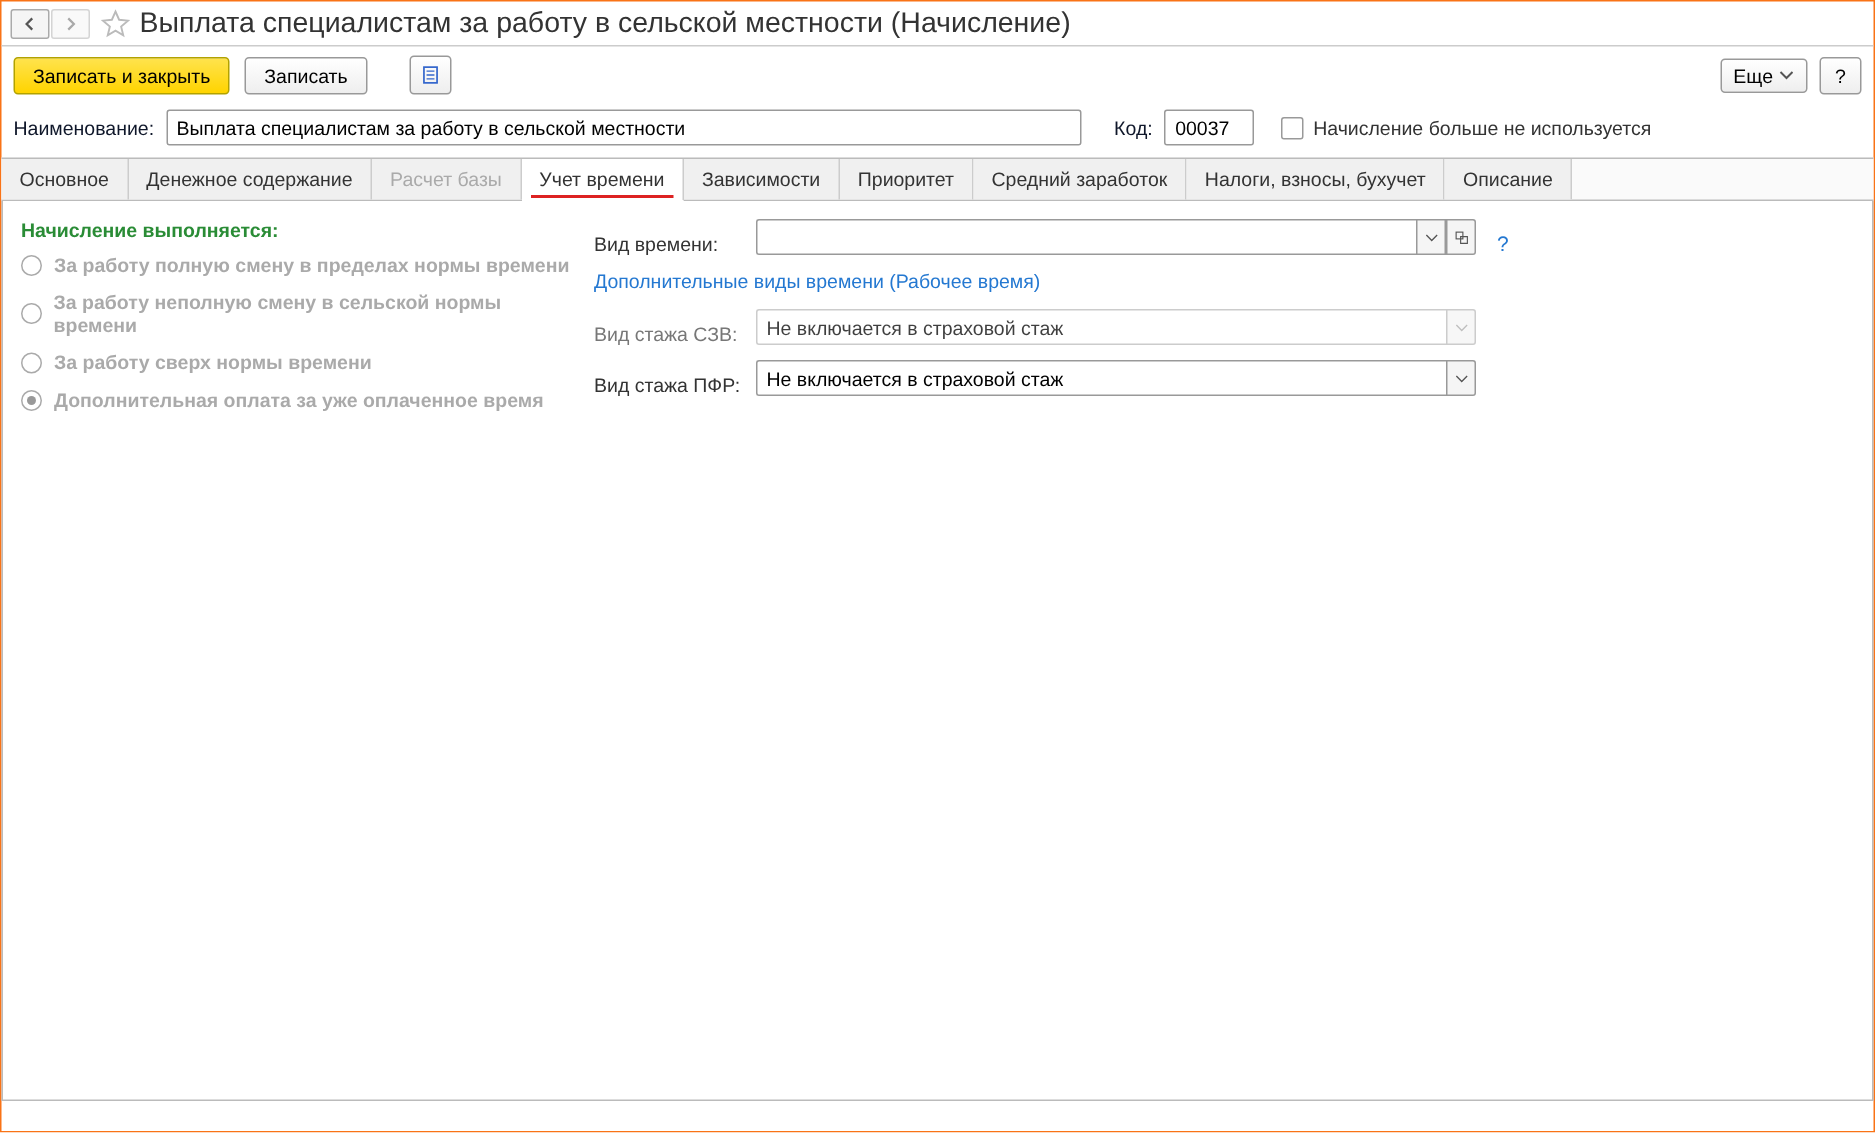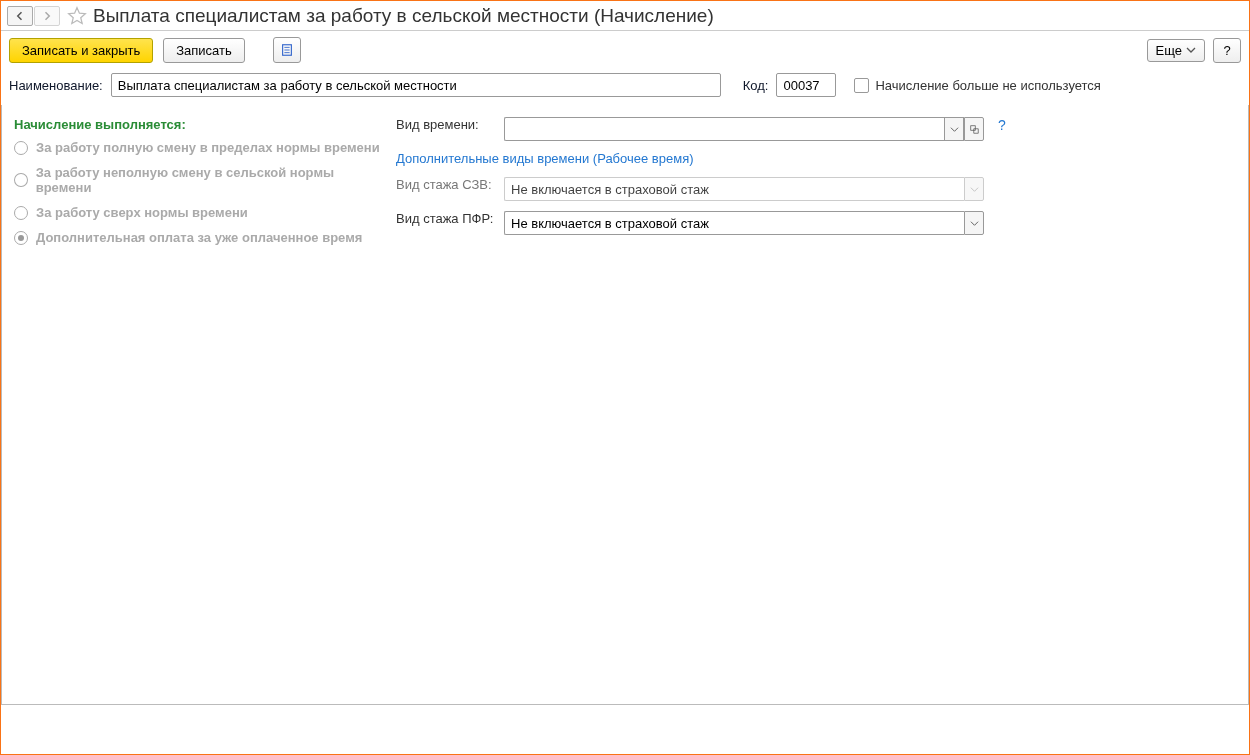--- a/index.html
+++ b/index.html
@@ -126,6 +126,17 @@
     </div>
   </div>
 
+  <div class="tabs" id="tabs-container">
+      <div class="tab">Основное</div>
+      <div class="tab">Денежное содержание</div>
+      <div class="tab disabled">Расчет базы</div>
+      <div class="tab active">Учет времени</div>
+      <div class="tab">Зависимости</div>
+      <div class="tab">Приоритет</div>
+      <div class="tab">Средний заработок</div>
+      <div class="tab">Налоги, взносы, бухучет</div>
+      <div class="tab">Описание</div>
+    </div>
   <div class="content-frame">
   <div class="content">
 

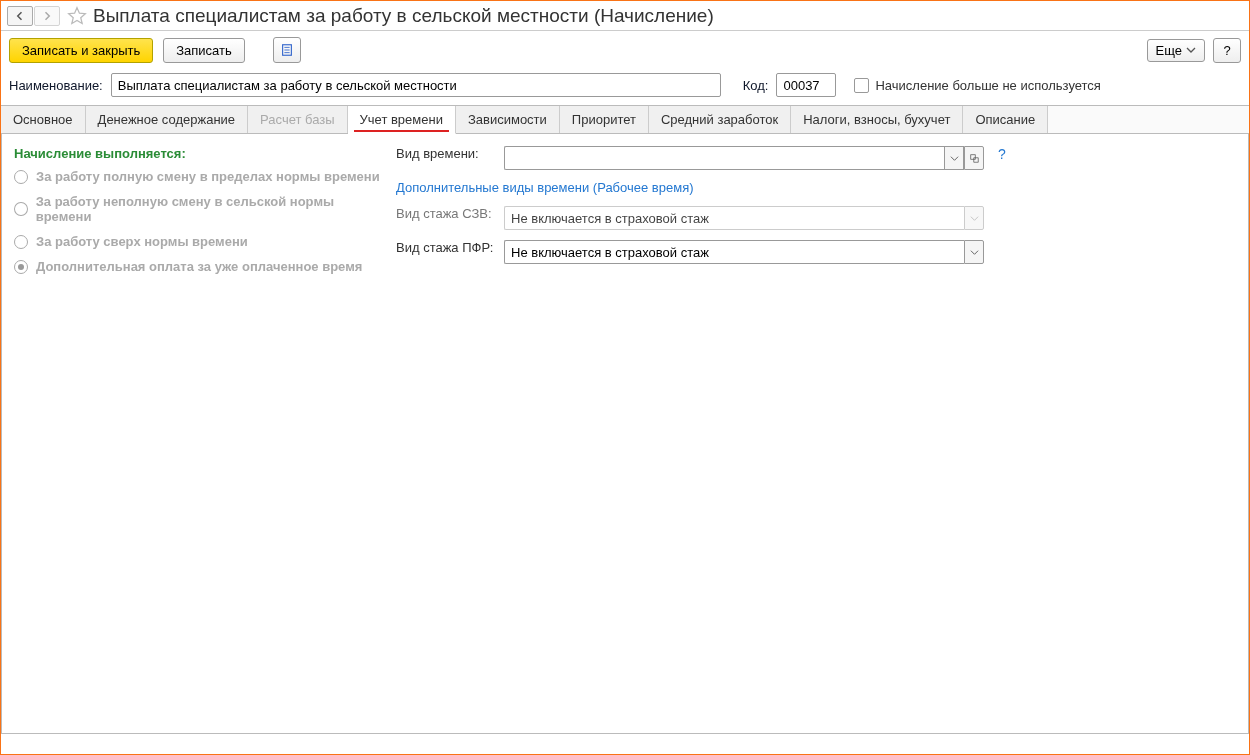--- a/index.html
+++ b/index.html
@@ -57,7 +57,7 @@
   .radio{ width:14px; height:14px; border:1px solid #aaa; border-radius:50%; display:inline-flex; align-items:center; justify-content:center;}
   .radio.filled::after{ content:""; width:6px; height:6px; background:#999; border-radius:50%;}
 
-  .form-row{ display:flex; align-items:flex-start; gap:8px; margin-bottom:10px;}
+  .form-row{ display:flex; align-items:flex-end; gap:8px; margin-bottom:10px;}
   .form-row .flabel{ width:100px; color:#777; font-size:13px;}
   .combo{ flex:0 0 auto; display:flex; height:24px;}
   .combo-input{ border:1px solid #999; border-right:0; border-radius:2px 0 0 2px; padding:3px 6px; font-size:13px; background:#fff;}

